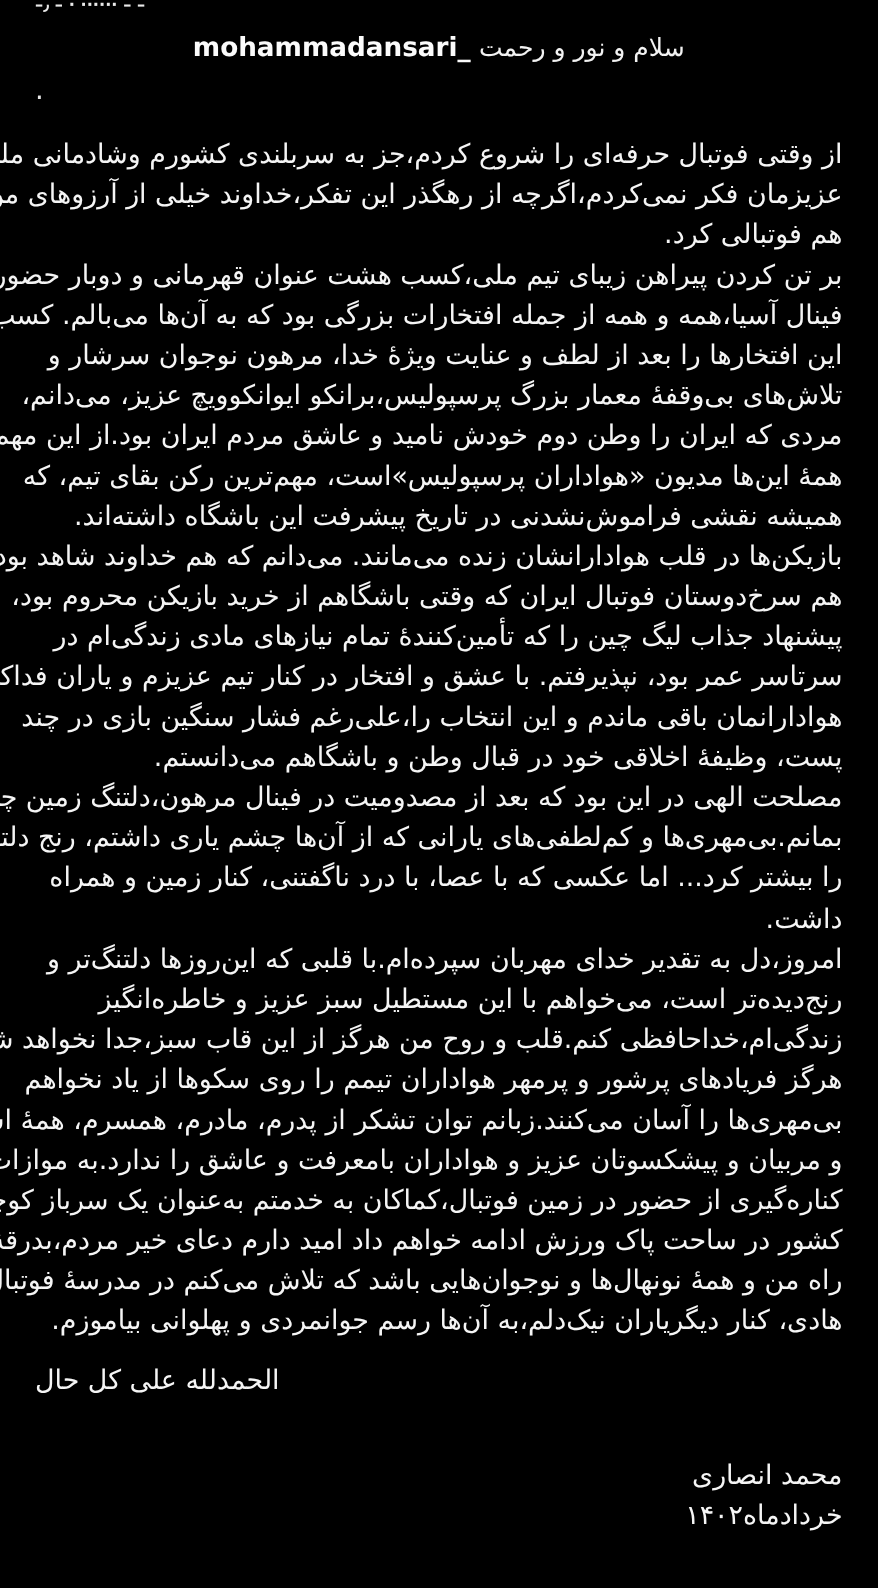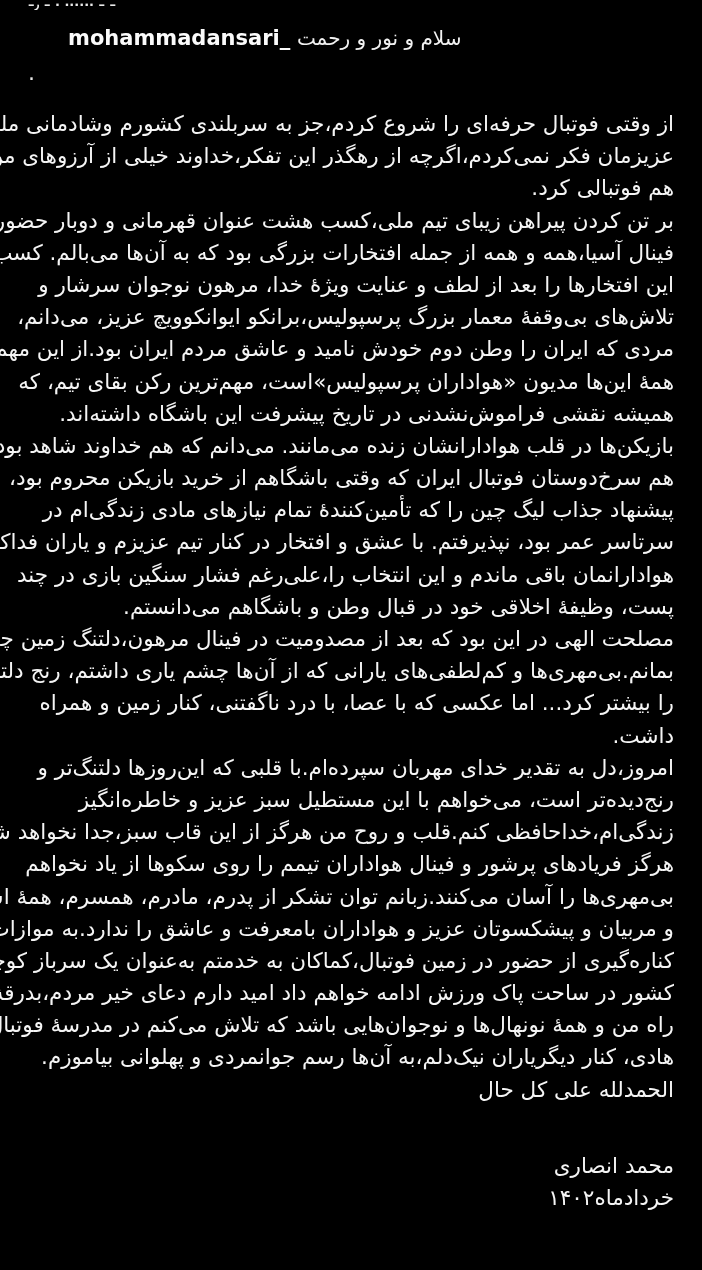--- a/index.html
+++ b/index.html
@@ -31,12 +31,11 @@
   }
   .header-line {
     direction: ltr;
-    text-align: left;
+    text-align: center;
     margin-top: 13px;
     font-size: 21px;
     line-height: 31px;
     white-space: nowrap;
-    margin-left: 40px;
   }
   .username {
     font-weight: bold;

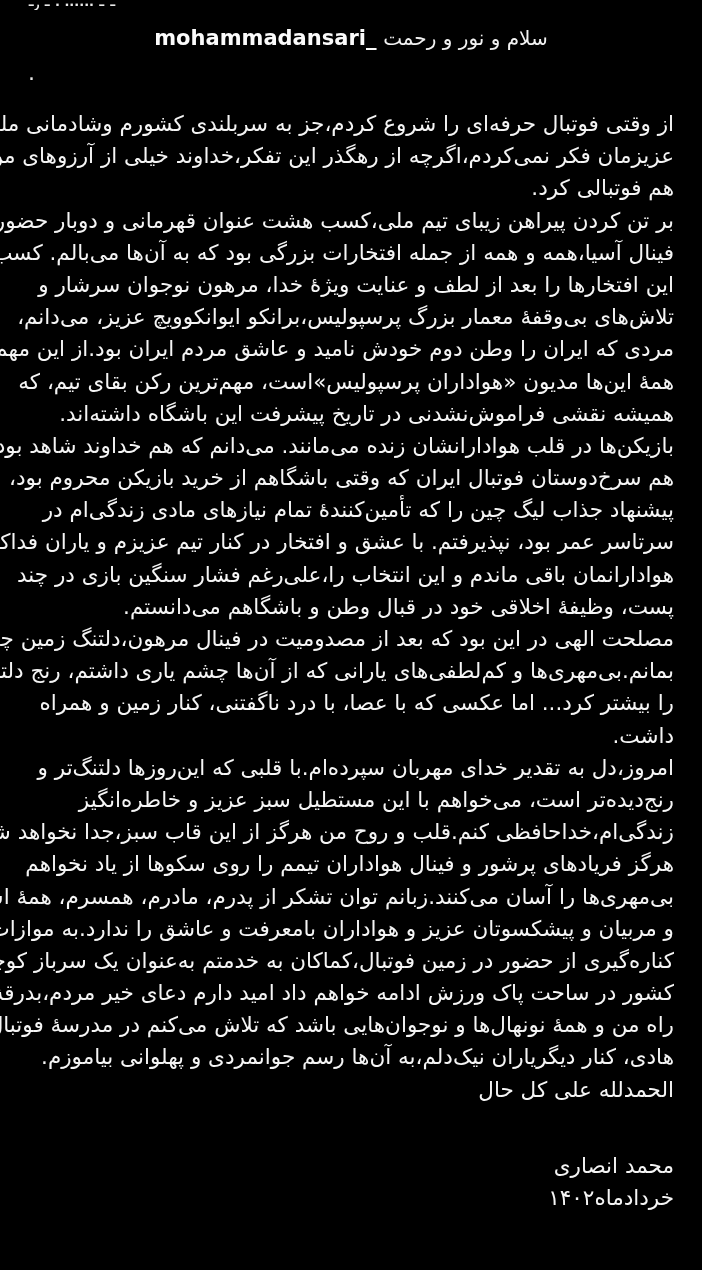--- a/index.html
+++ b/index.html
@@ -120,7 +120,7 @@
       <div class="body-line">امروز،دل به تقدیر خدای مهربان سپرده‌ام.با قلبی که این‌روزها دلتنگ‌تر و</div>
       <div class="body-line">رنج‌دیده‌تر است،  می‌خواهم با این مستطیل سبز عزیز و خاطره‌انگیز</div>
       <div class="body-line">زندگی‌ام،خداحافظی کنم.قلب و روح من هرگز از این قاب سبز،جدا نخواهد شد.</div>
-      <div class="body-line">هرگز فریادهای پرشور و فینال هواداران تیمم را روی سکوها از یاد نخواهم</div>
+      <div class="body-line">هرگز فریادهای پرشور و پرمهر هواداران تیمم را روی سکوها از یاد نخواهم</div>
       <div class="body-line">بی‌مهری‌ها را آسان می‌کنند.زبانم توان تشکر از پدرم، مادرم، همسرم، همهٔ اساتید</div>
       <div class="body-line">و مربیان و پیشکسوتان عزیز و هواداران بامعرفت و عاشق را ندارد.به موازات</div>
       <div class="body-line">کناره‌گیری از حضور در زمین فوتبال،کماکان به خدمتم به‌عنوان یک سرباز کوچک</div>

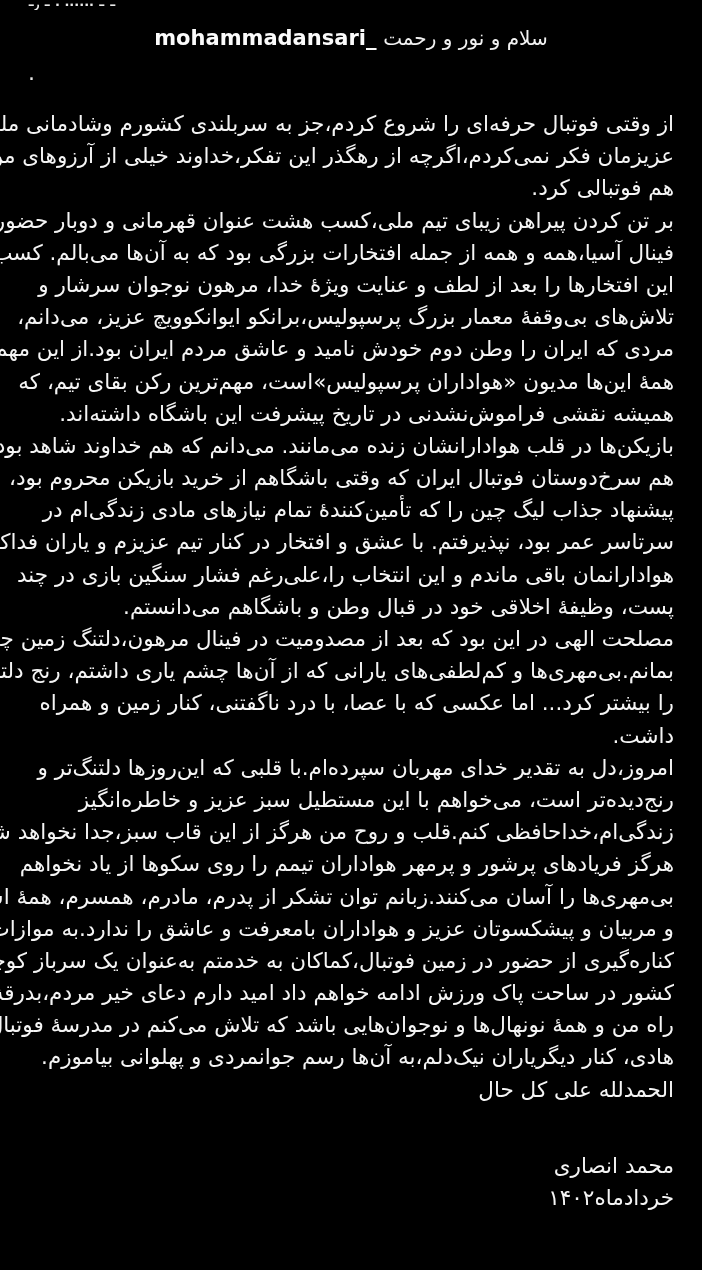--- a/index.html
+++ b/index.html
@@ -67,8 +67,9 @@
     height: 32.2px;
   }
   .closing-line {
+    margin-top: 15px;
     direction: rtl;
-    text-align: right;
+    text-align: left;
     font-size: 21.5px;
     line-height: 32px;
     color: #f5f5f5;

